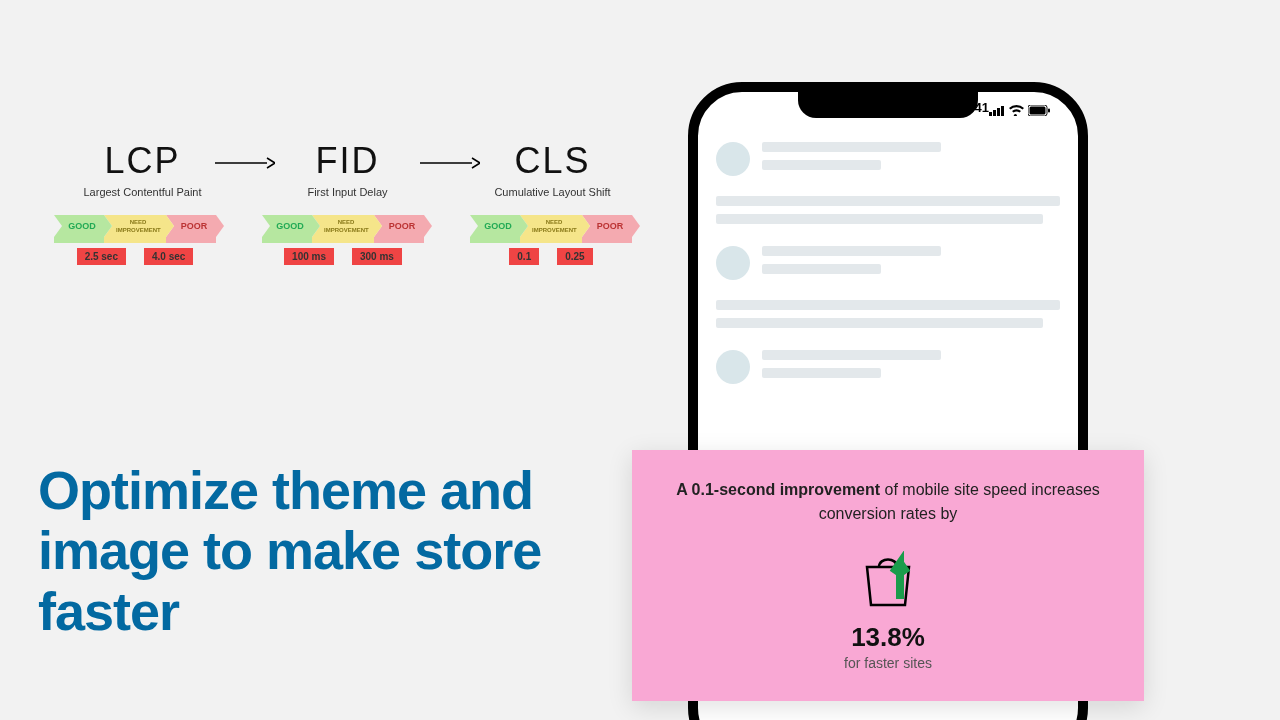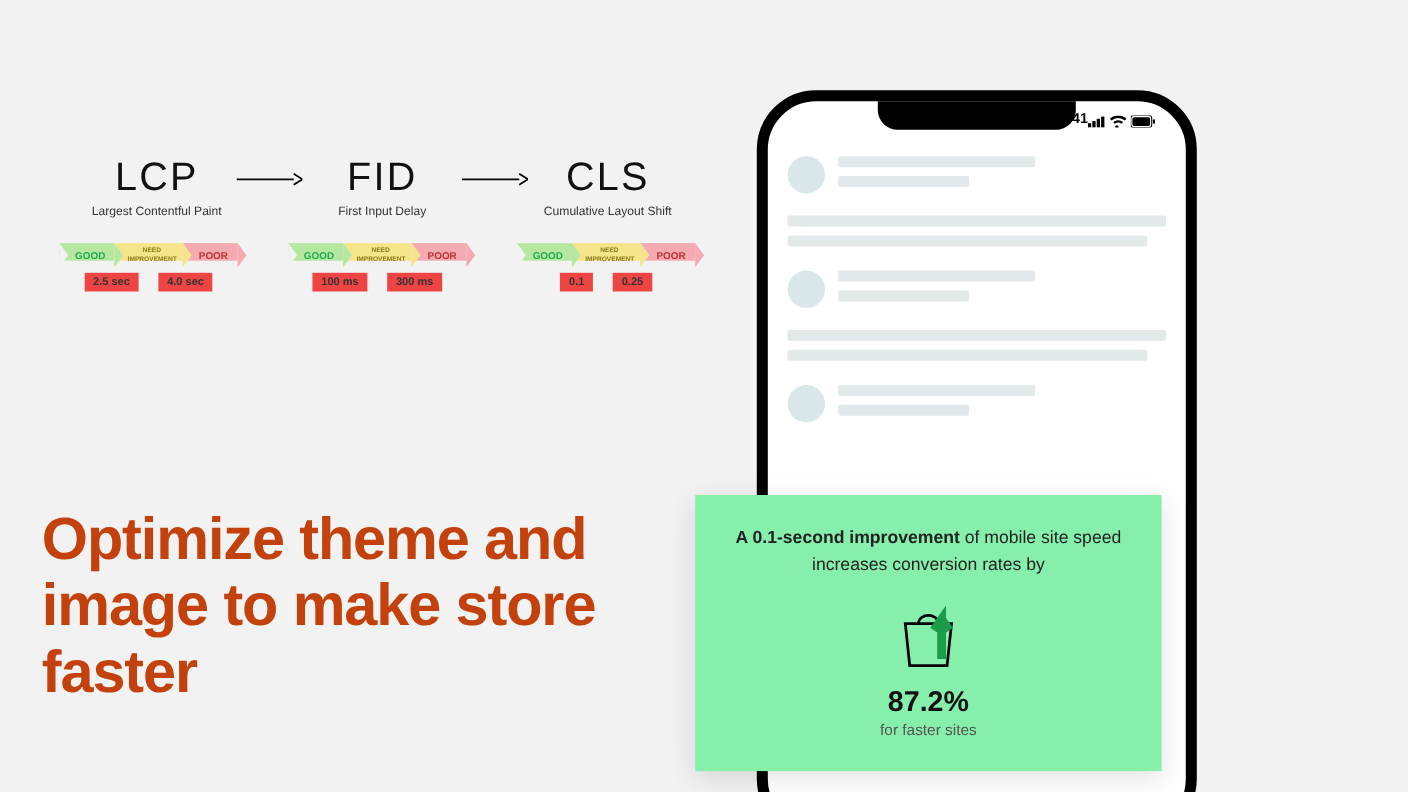--- a/index.html
+++ b/index.html
@@ -69,7 +69,7 @@
   }
   .chev {
     position: relative;
-    height: 16px;
+    height: 28px;
     line-height: 22px;
     font-size: 9px;
     font-weight: 700;

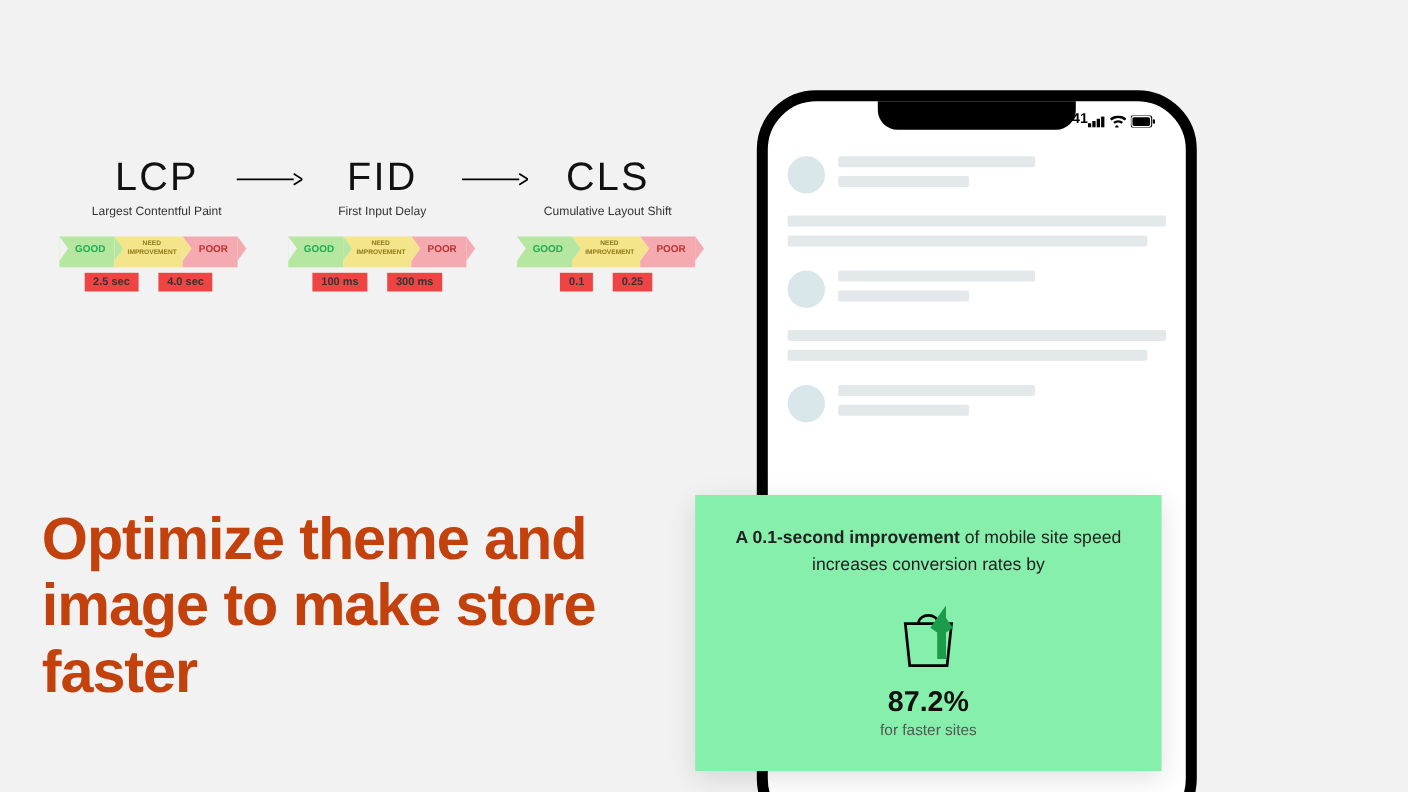--- a/index.html
+++ b/index.html
@@ -114,7 +114,7 @@
     font-weight: 900;
     font-size: 54px;
     line-height: 1.12;
-    color: #c2410c;
+    color: #0369a1;
     letter-spacing: -1px;
   }
   

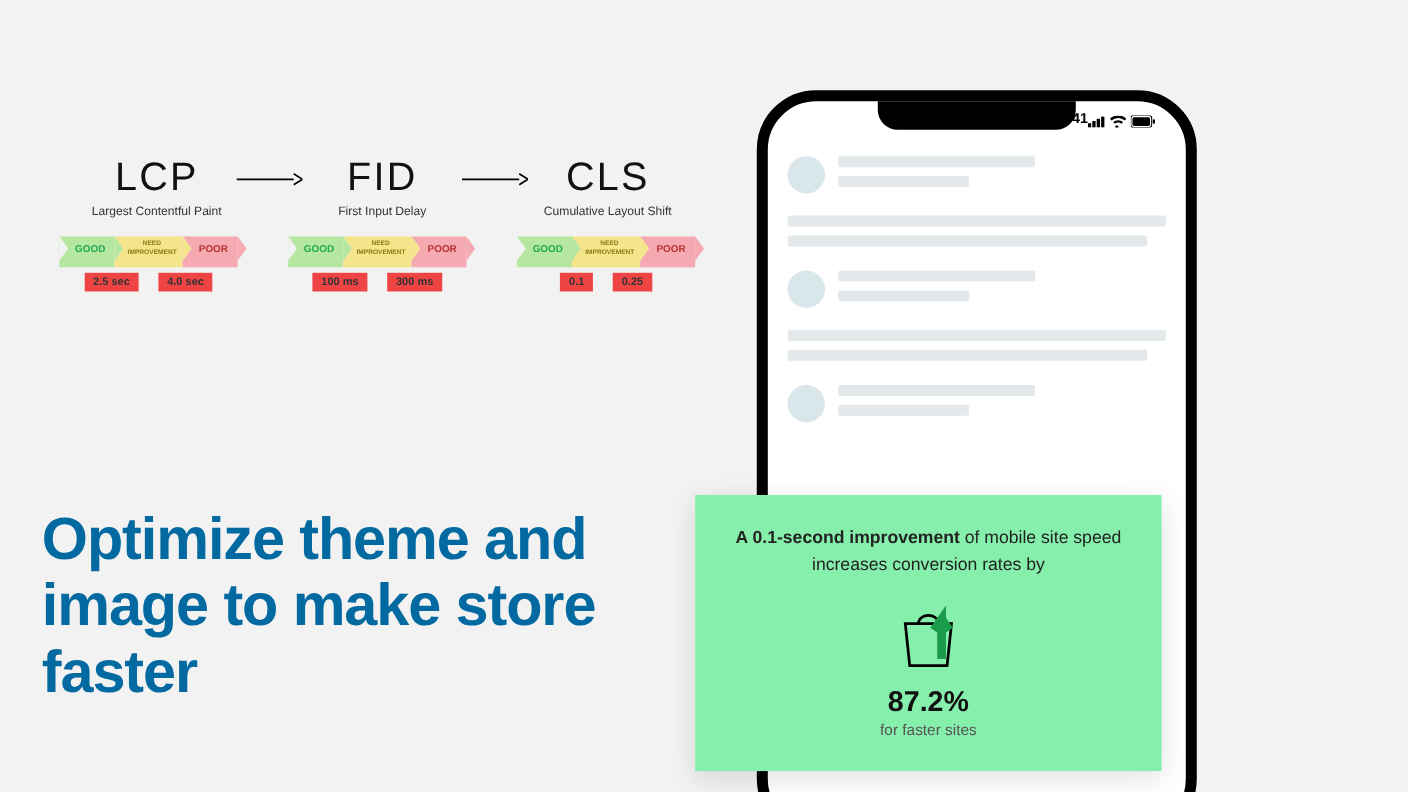--- a/index.html
+++ b/index.html
@@ -168,8 +168,8 @@
     position: absolute;
     top: 450px;
     left: 632px;
-    width: 424px;
-    background: #86efac;
+    width: 512px;
+    background: #f9a8d4;
     box-shadow: 0 6px 24px rgba(0,0,0,0.12);
     padding: 28px 34px 30px;
     z-index: 20;

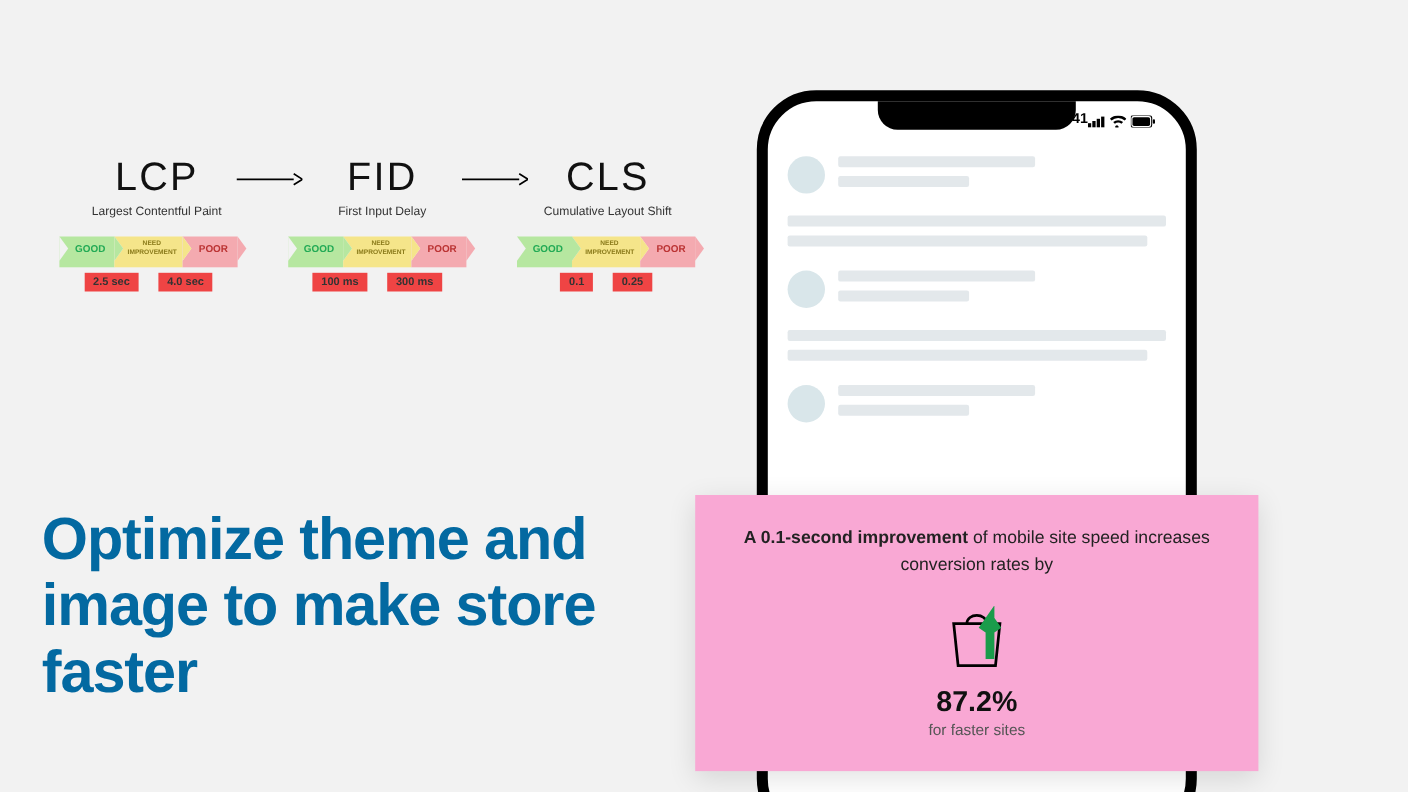--- a/index.html
+++ b/index.html
@@ -332,7 +332,7 @@
           <path d="M43 48 L43 12 L36 22 M43 12 L50 22" fill="none" stroke="#1a9c4b" stroke-width="8" stroke-linecap="butt" stroke-linejoin="miter"></path>
         </svg>
       </div>
-      <div class="stat-num">87.2%</div>
+      <div class="stat-num">13.8%</div>
       <div class="stat-label">for faster sites</div>
     </div>
   </div>

